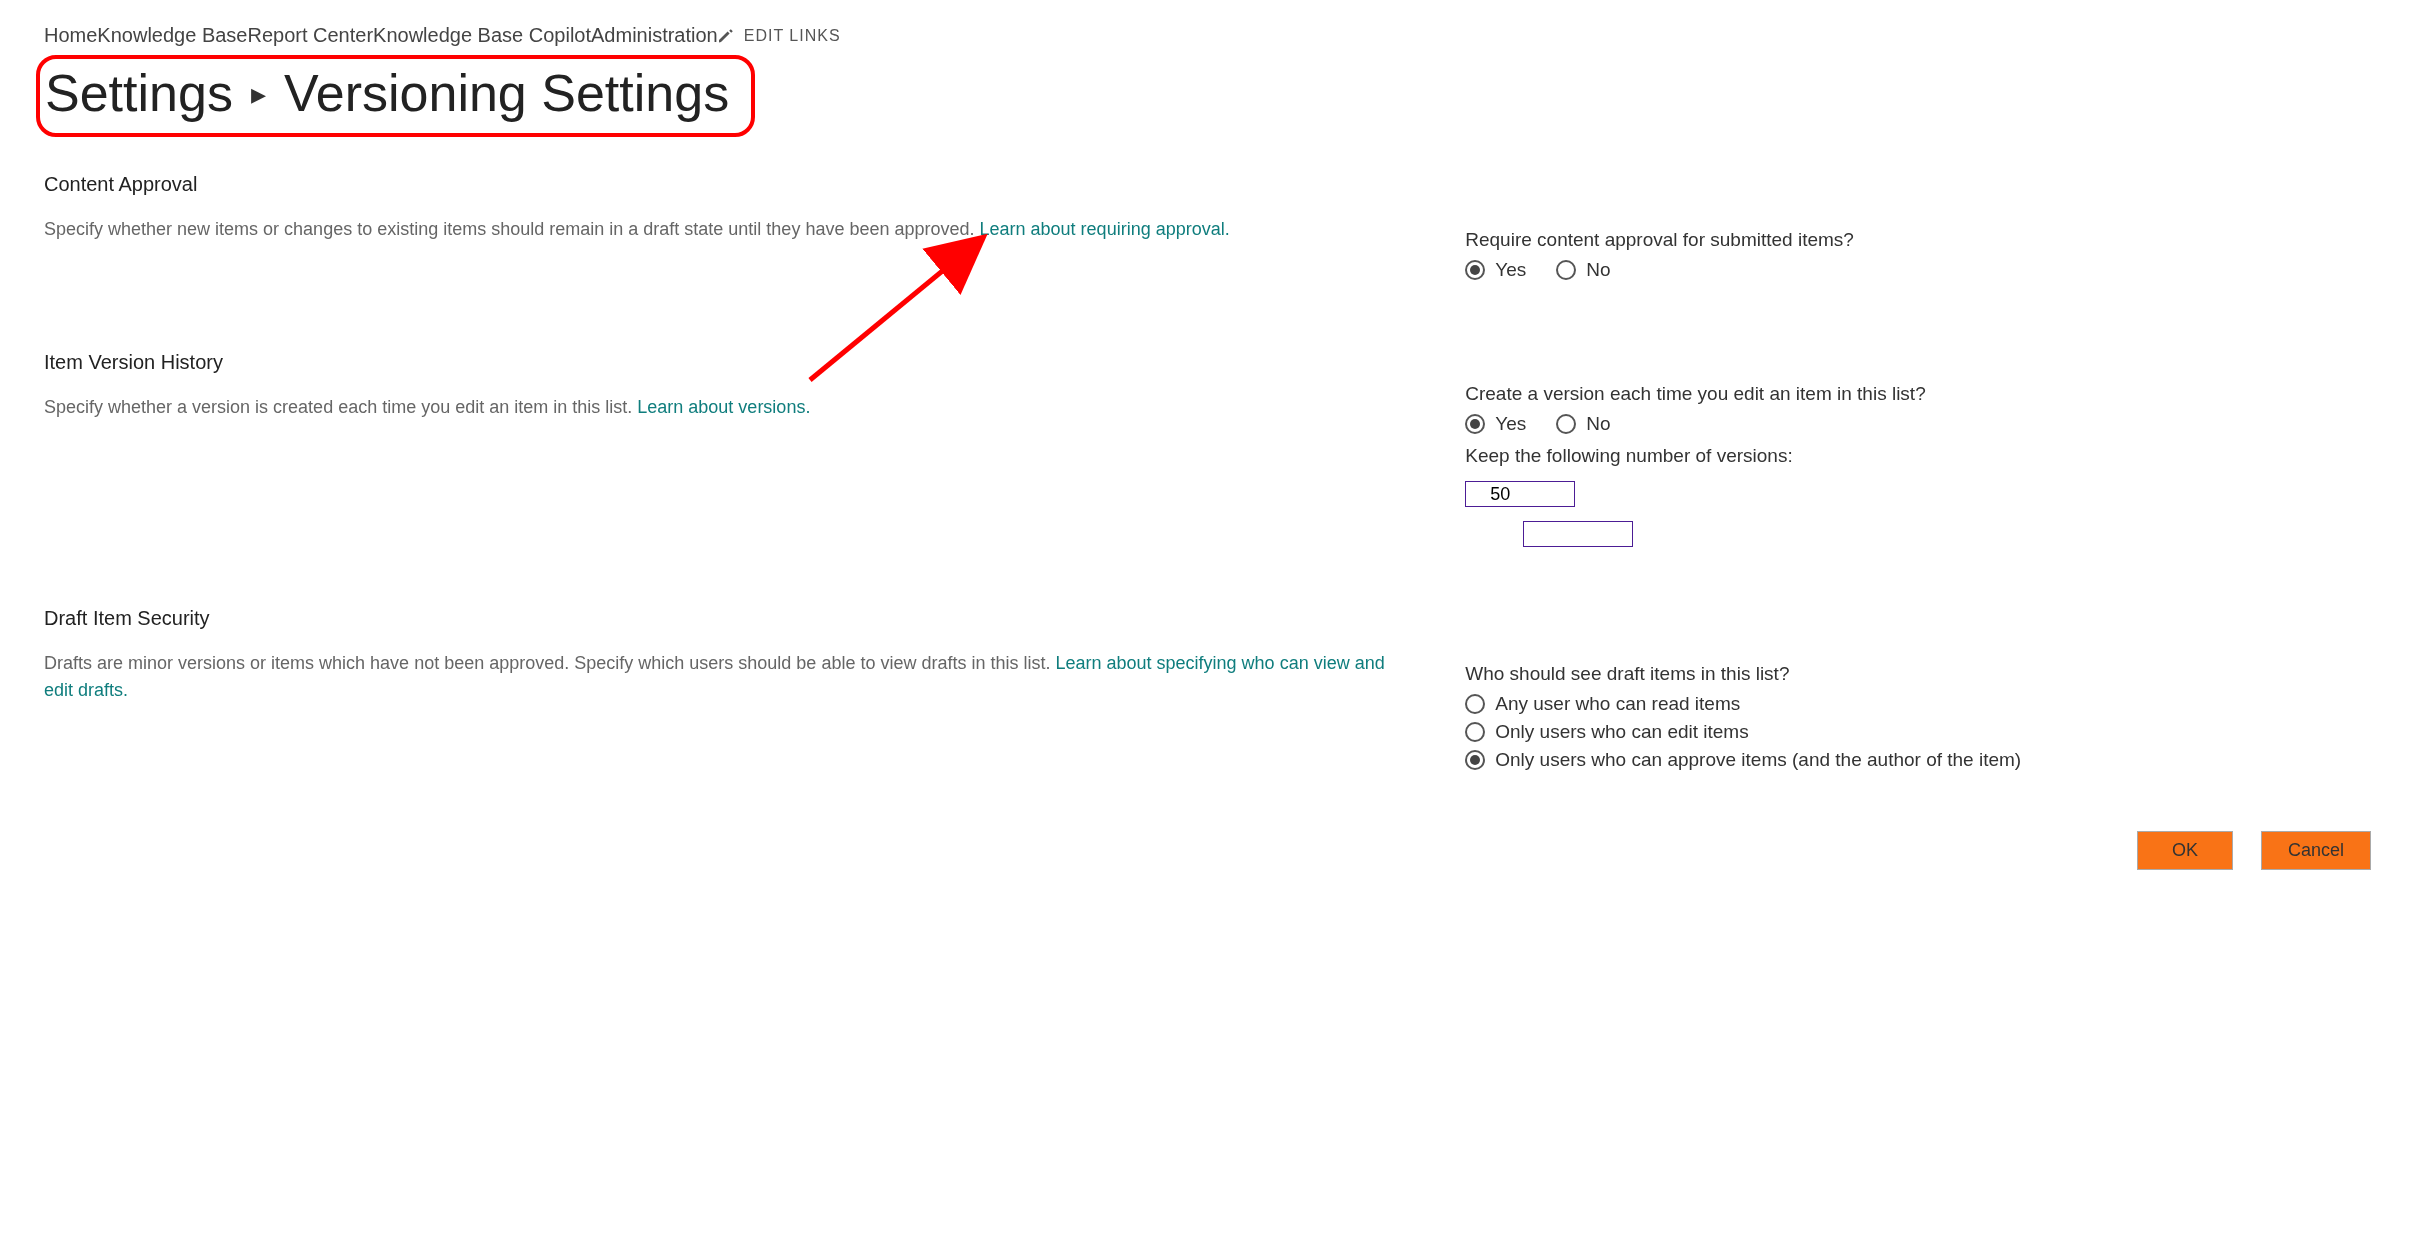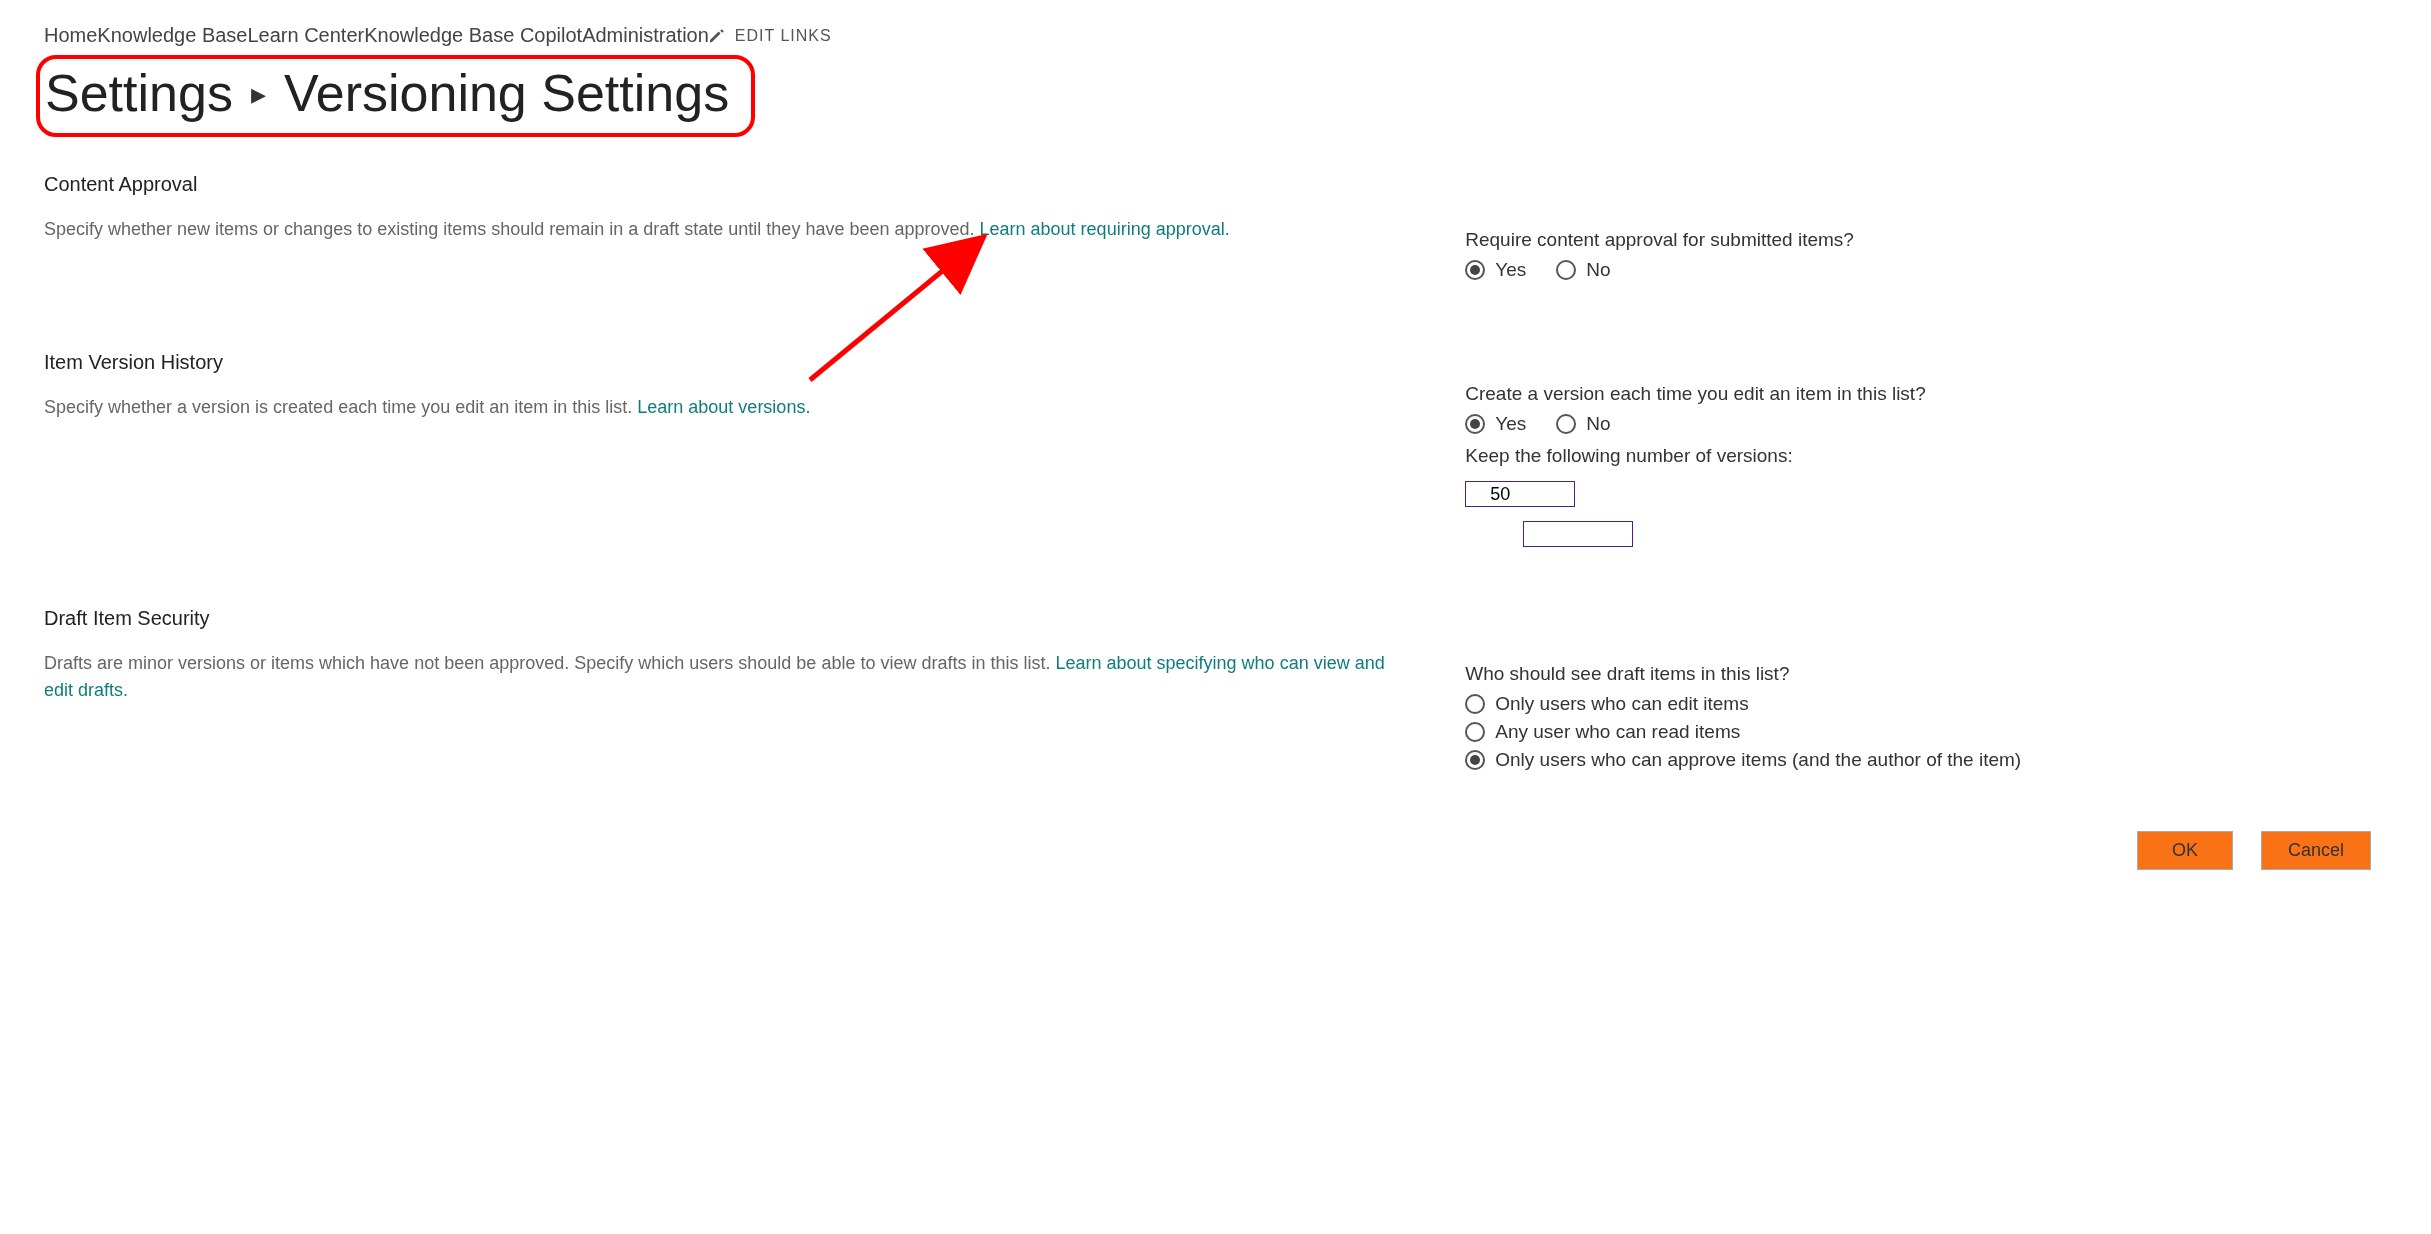--- a/index.html
+++ b/index.html
@@ -181,7 +181,7 @@
   <nav class="topnav">
     <a>Home</a>
     <a>Knowledge Base</a>
-    <a>Learn Center</a>
+    <a>Report Center</a>
     <a>Knowledge Base Copilot</a>
     <a>Administration</a>
     <span class="edit-links">

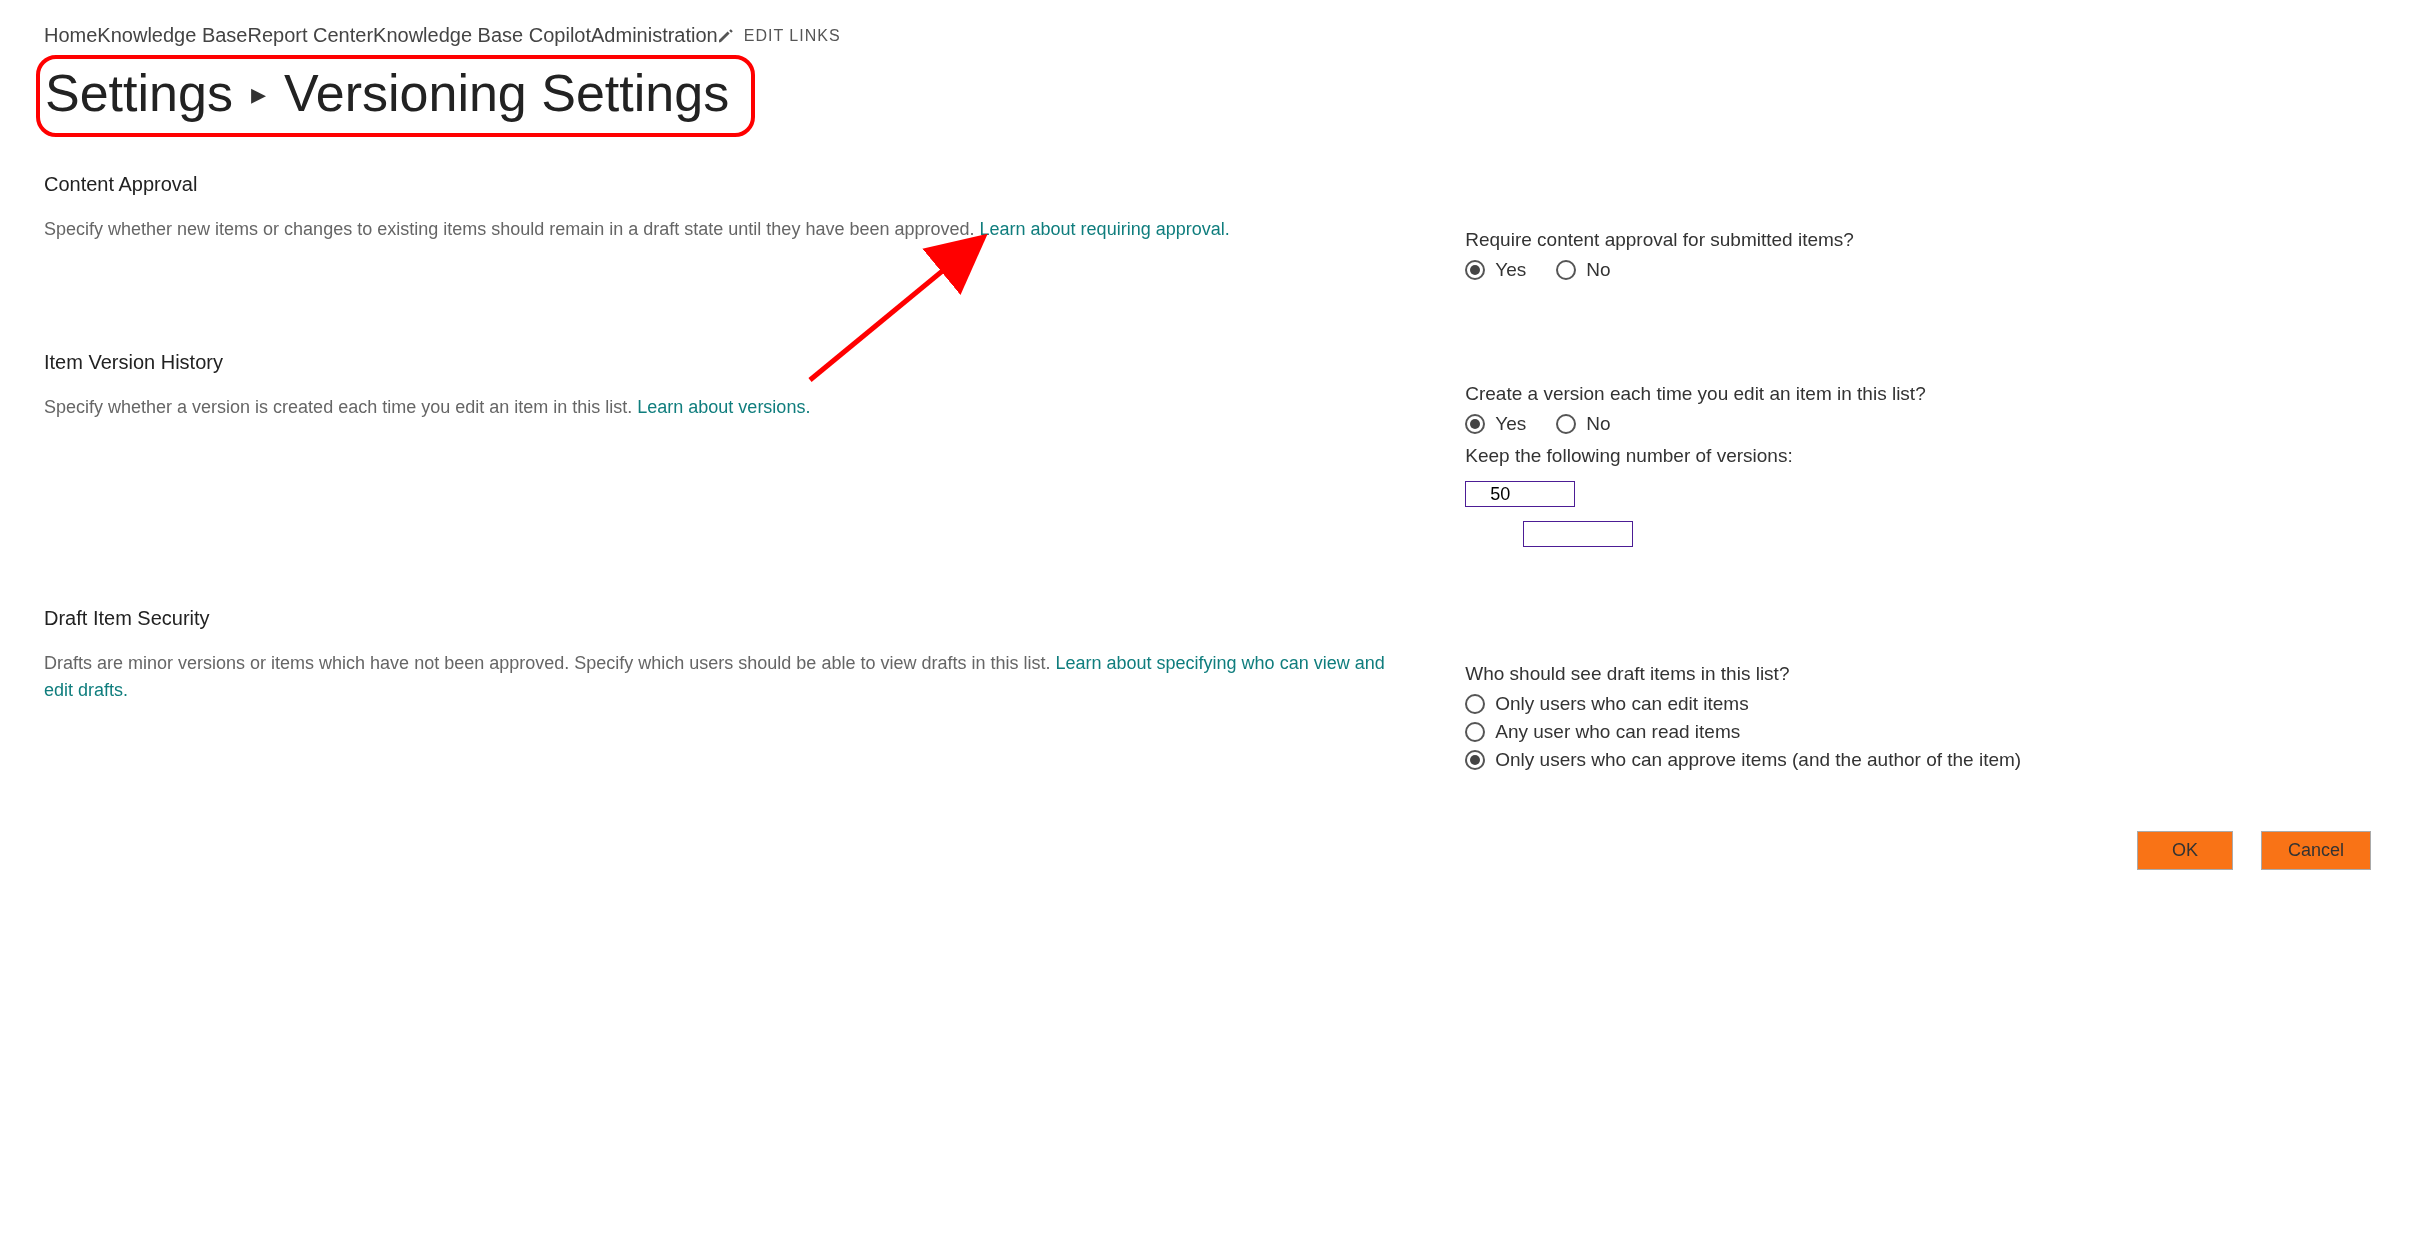--- a/index.html
+++ b/index.html
@@ -272,11 +272,11 @@
       <div class="radio-stack">
         <label>
           <span class="fake-radio"></span>
-          <span>Only users who can edit items</span>
+          <span>Any user who can read items</span>
         </label>
         <label>
           <span class="fake-radio"></span>
-          <span>Any user who can read items</span>
+          <span>Only users who can edit items</span>
         </label>
         <label>
           <span class="fake-radio checked"></span>

